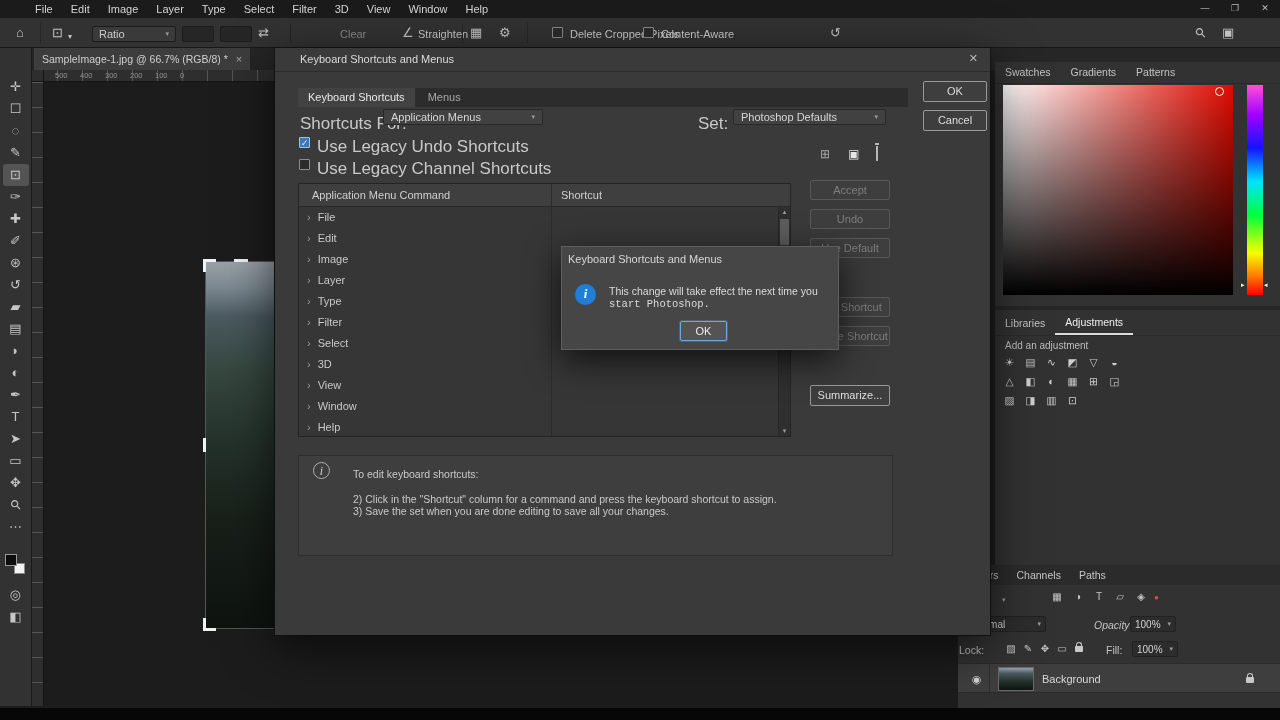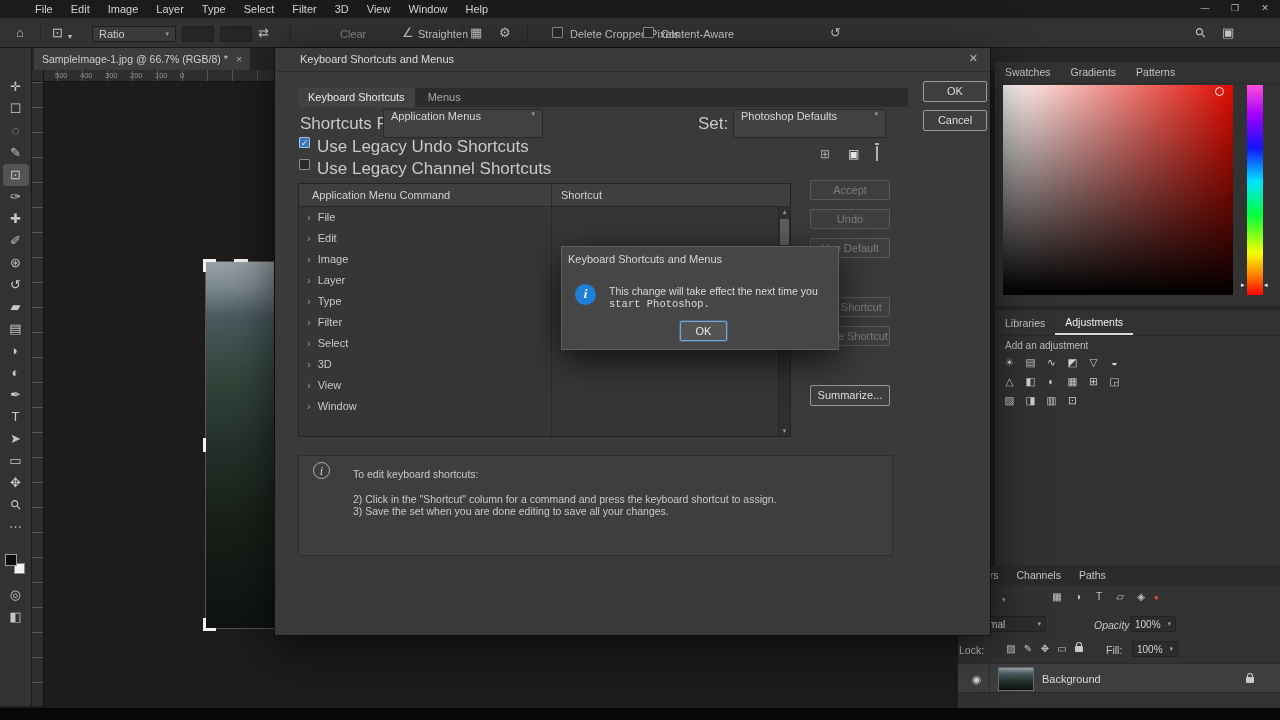--- a/index.html
+++ b/index.html
@@ -103,7 +103,7 @@
   .dtab { display:inline-block; padding:0 10px; line-height:19px; font-size:11px; color:#a8a8a8; }
   .dtab.active { background:#424242; color:#e8e8e8; }
   .dlbl { position:absolute; font-size:17px; color:#c9c9c9; }
-  .dd { position:absolute; height:29px; background:#414141; border:1px solid #282828; border-radius:2px; display:flex; align-items:flex-start; justify-content:space-between; padding:0 7px; font-size:11px; color:#d6d6d6; }
+  .dd { position:absolute; height:16px; background:#414141; border:1px solid #282828; border-radius:2px; display:flex; align-items:center; justify-content:space-between; padding:0 7px; font-size:11px; color:#d6d6d6; }
   #kstable { position:absolute; left:23px; top:135px; width:493px; height:254px; background:#363636; border:1px solid #242424; }
   #ksthead { position:absolute; left:0; top:0; width:100%; height:23px; background:#3f3f3f; border-bottom:1px solid #292929; }
   #ksthead .h1 { position:absolute; left:13px; top:5px; font-size:11px; color:#cfcfcf; }

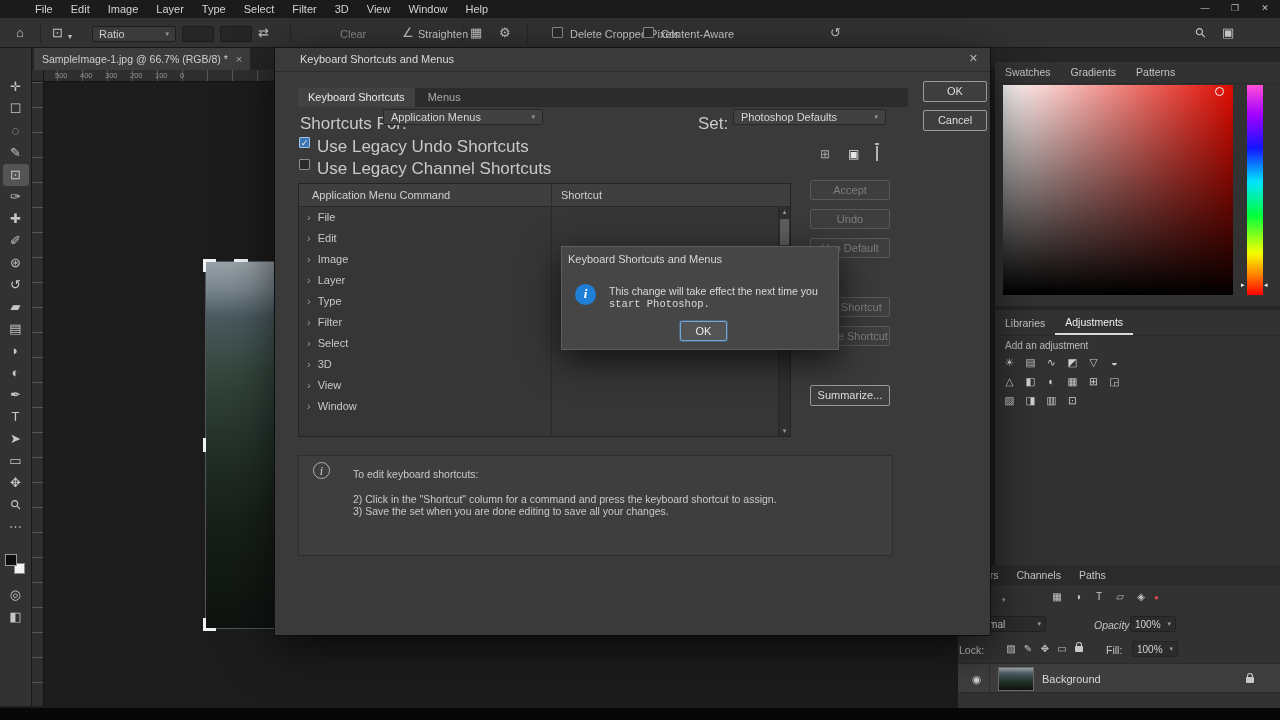--- a/index.html
+++ b/index.html
@@ -382,6 +382,7 @@
         <div class="trow"><span class="disc">›</span><span>3D</span></div>
         <div class="trow"><span class="disc">›</span><span>View</span></div>
         <div class="trow"><span class="disc">›</span><span>Window</span></div>
+        <div class="trow"><span class="disc">›</span><span>Help</span></div>
       </div>
       <div id="kssb">
         <span class="ar" style="top:1px;">▴</span>

